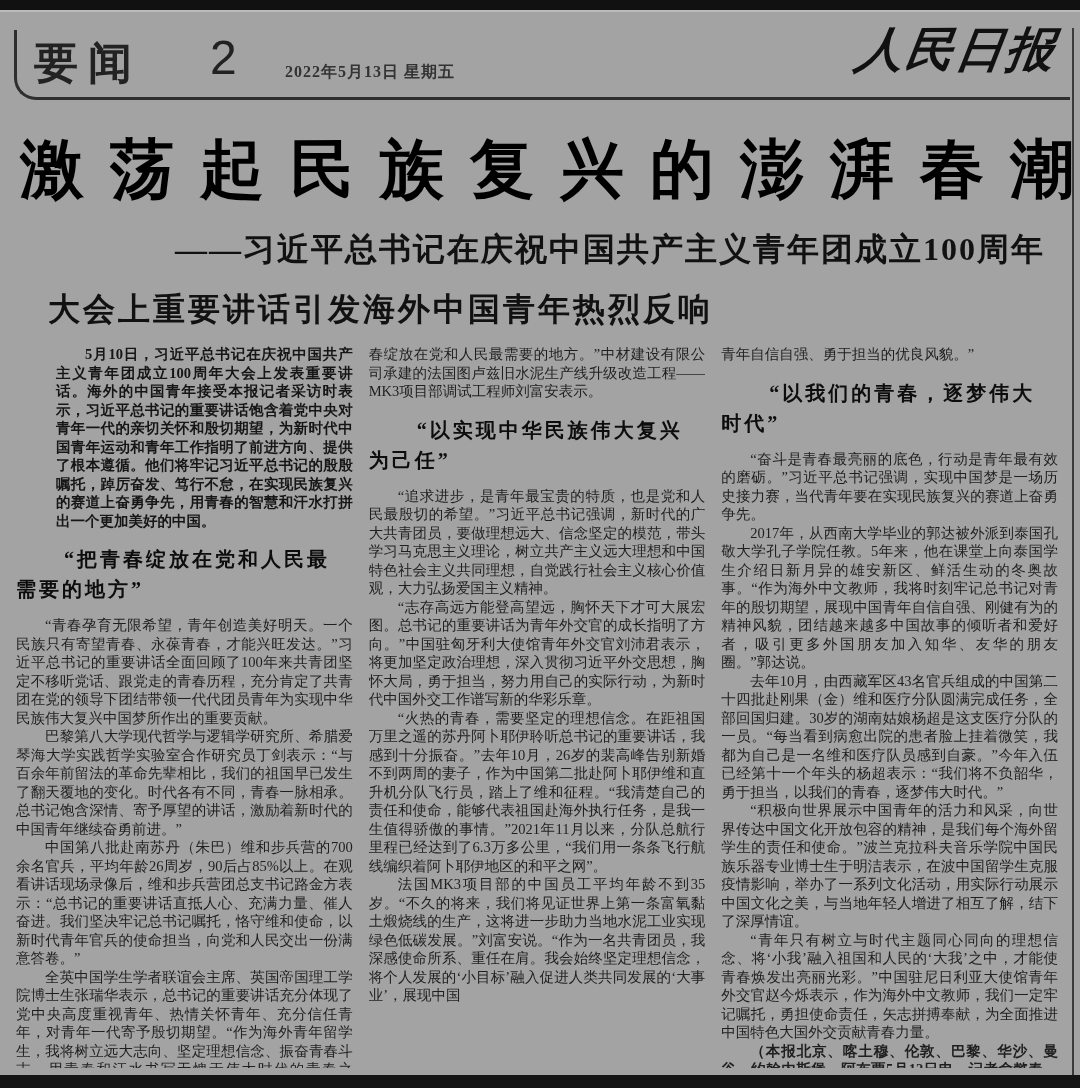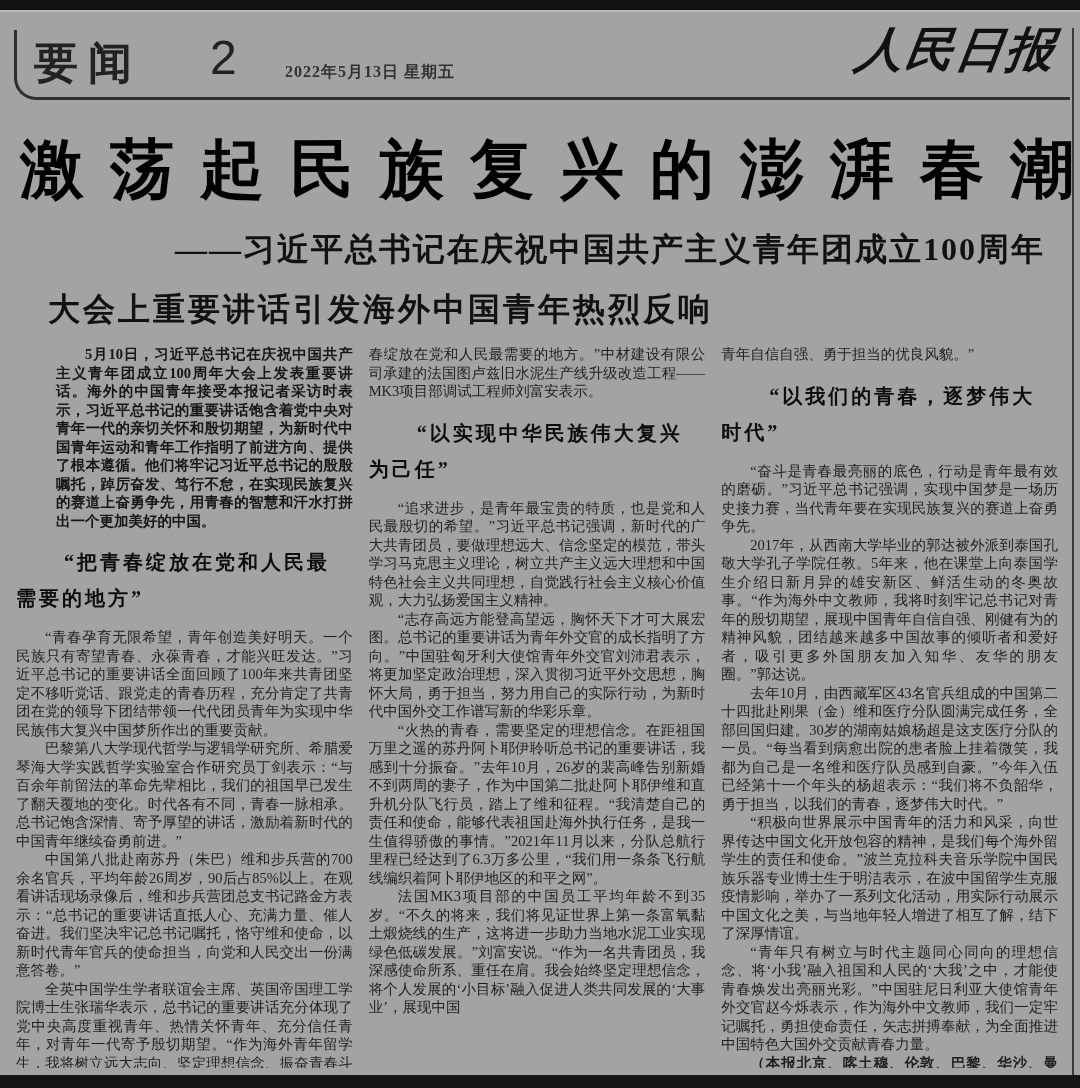--- a/index.html
+++ b/index.html
@@ -124,7 +124,7 @@
   .block.subhead {
     font-size: 20px;
     font-weight: 800;
-    line-height: 36px;
+    line-height: 30px;
     letter-spacing: 3px;
     text-indent: 2.4em;
     text-align: left;

